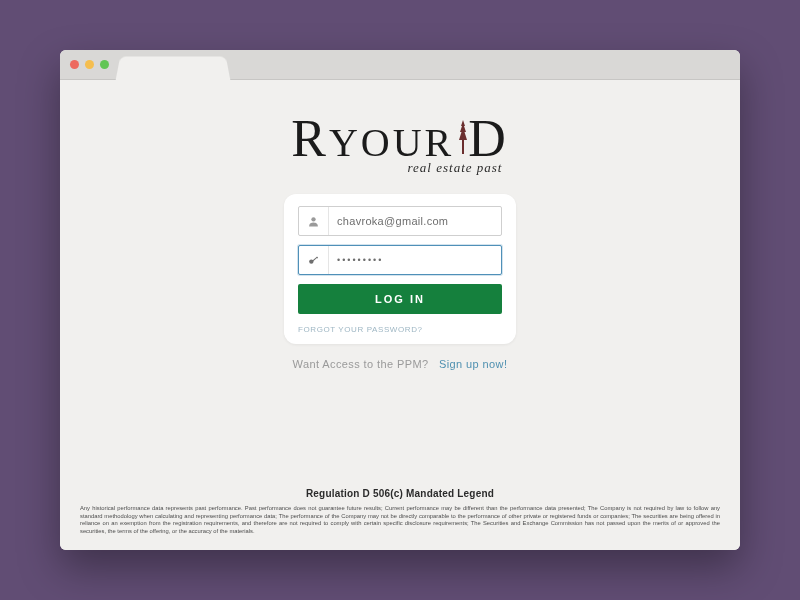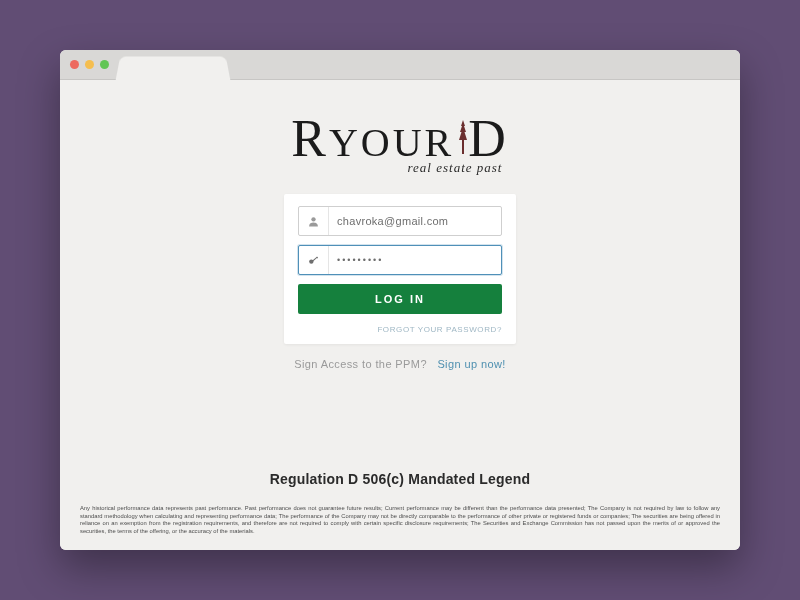--- a/index.html
+++ b/index.html
@@ -93,7 +93,7 @@
     background: #ffffff;
     width: 232px;
     padding: 12px 14px 10px;
-    border-radius: 2px;
+    border-radius: 12px;
     box-shadow: 0 1px 3px rgba(0,0,0,0.06);
     display: flex;
     flex-direction: column;

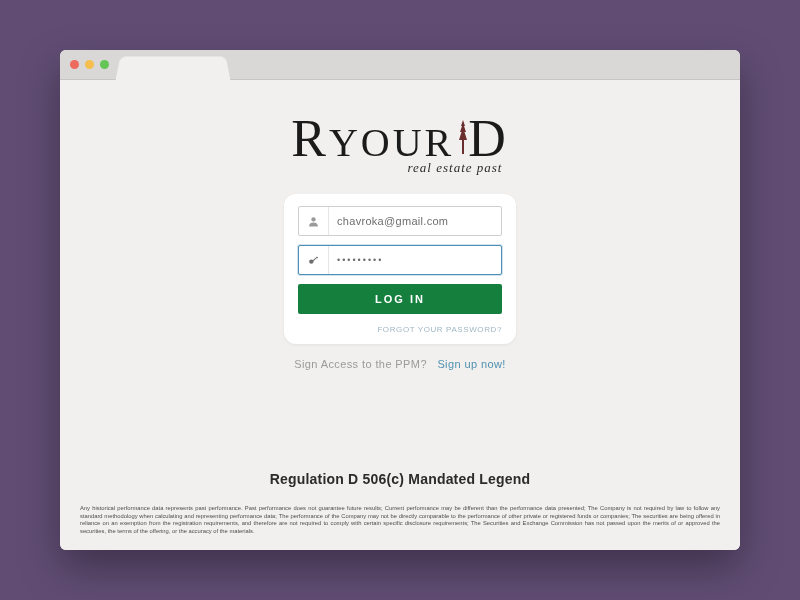--- a/index.html
+++ b/index.html
@@ -141,7 +141,7 @@
     cursor: pointer;
   }
   .forgot {
-    text-align: right;
+    text-align: left;
     font-size: 8px;
     letter-spacing: 0.6px;
     color: #9fb7c4;

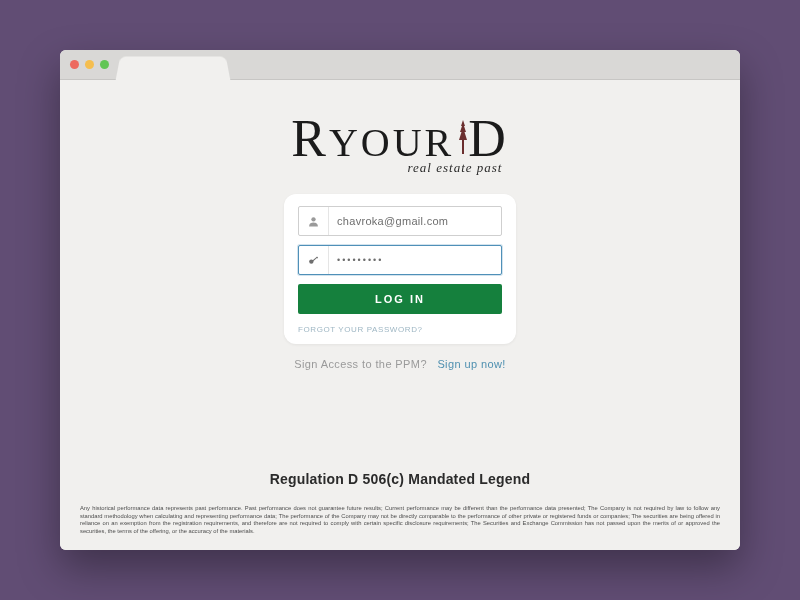--- a/index.html
+++ b/index.html
@@ -240,7 +240,7 @@
     </div>
 
     <div class="signup-row">
-      <span>Sign Access to the PPM? </span><span class="link">Sign up now!</span>
+      <span>Want Access to the PPM? </span><span class="link">Sign up now!</span>
     </div>
 
     <div class="legal">

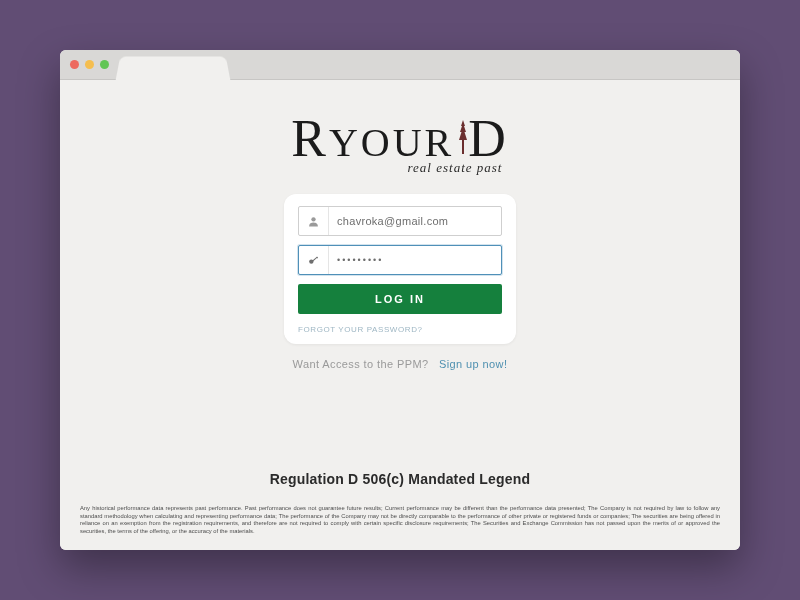--- a/index.html
+++ b/index.html
@@ -172,10 +172,10 @@
     text-align: center;
   }
   .legal-title {
-    font-size: 14px;
+    font-size: 10px;
     font-weight: 700;
     color: #2b2b2b;
-    margin-bottom: 18px;
+    margin-bottom: 6px;
     letter-spacing: 0.2px;
   }
   .legal-body {

